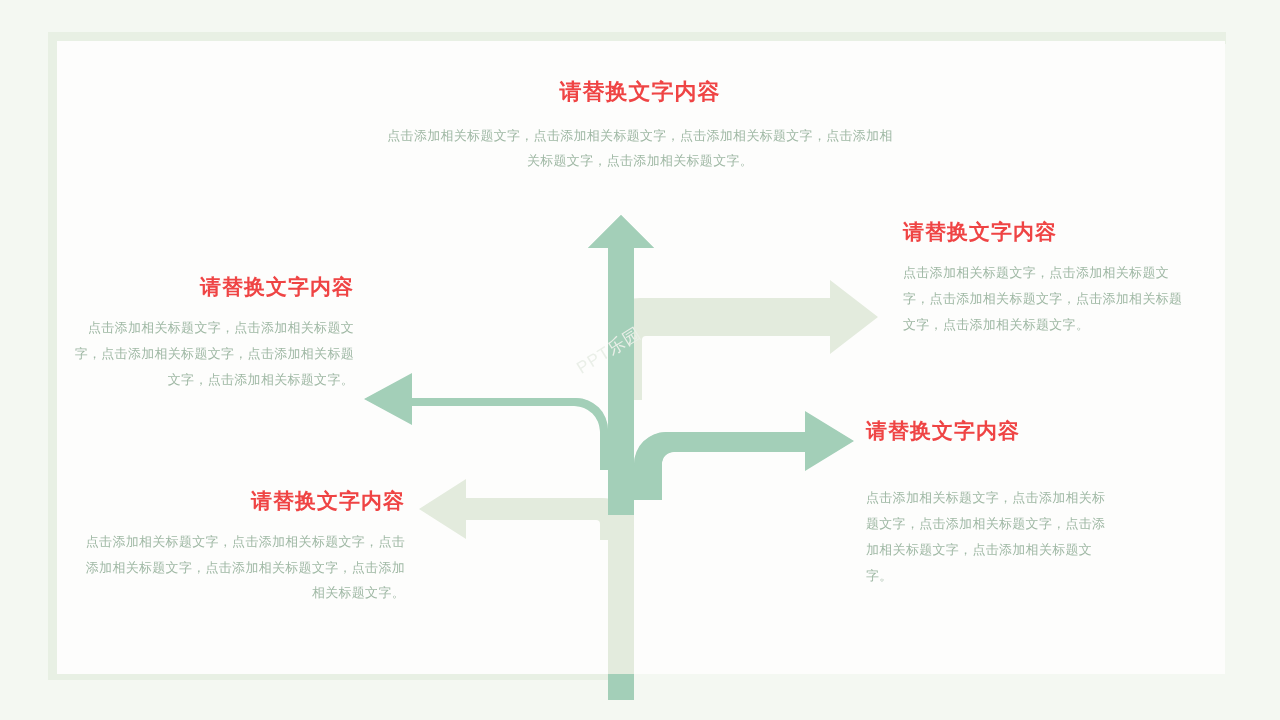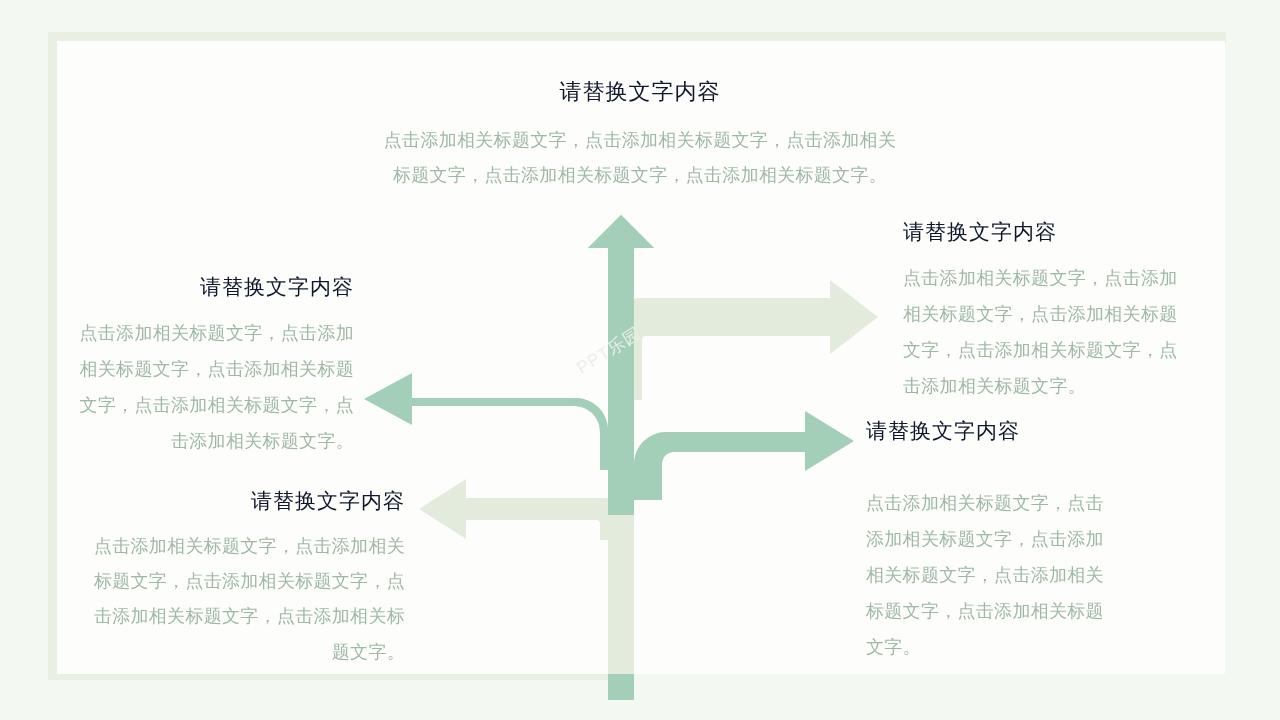--- a/index.html
+++ b/index.html
@@ -68,12 +68,12 @@
   .block { position: absolute; }
 
   .block .title {
-    color: #0f172a;
+    color: #ef4444;
     font-size: 21px;
     line-height: 1.3;
     letter-spacing: 1px;
     margin: 0 0 14px 0;
-    font-weight: normal;
+    font-weight: bold;
   }
   .block .body {
     color: #9fb8a4;

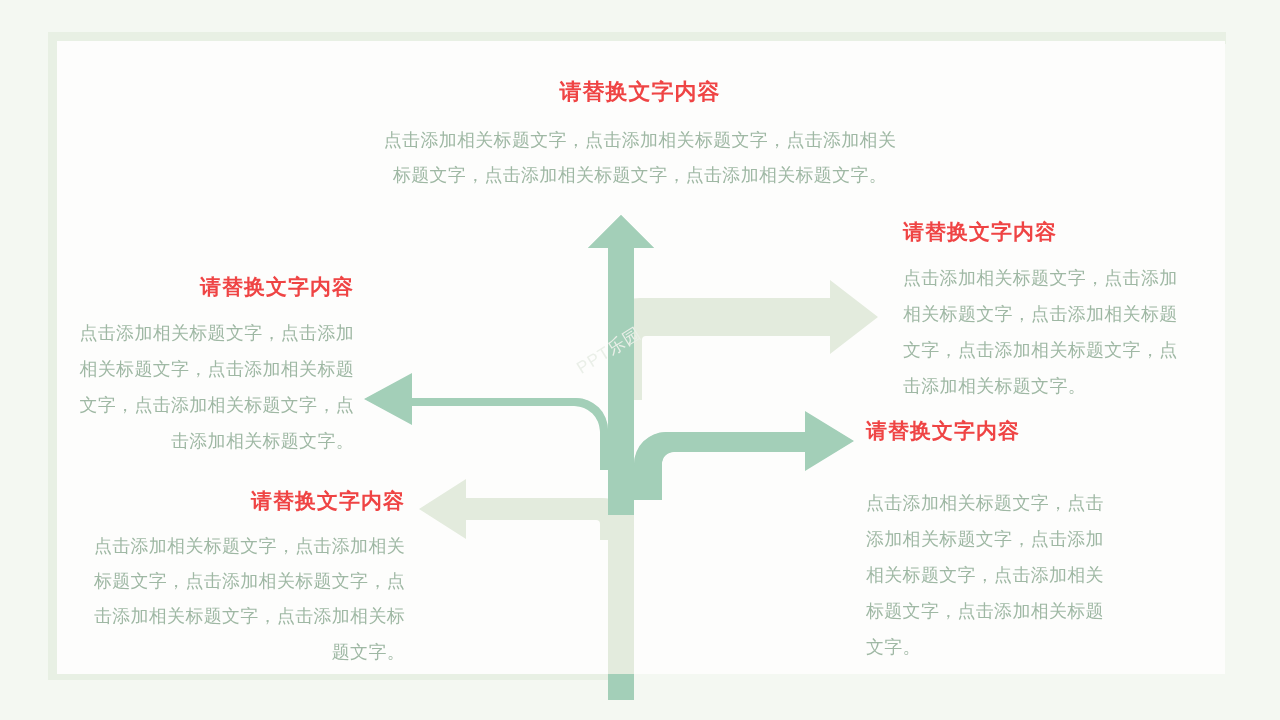--- a/index.html
+++ b/index.html
@@ -77,7 +77,7 @@
   }
   .block .body {
     color: #9fb8a4;
-    font-size: 18px;
+    font-size: 13px;
     line-height: 2.0;
     letter-spacing: 0.3px;
     margin: 0;

